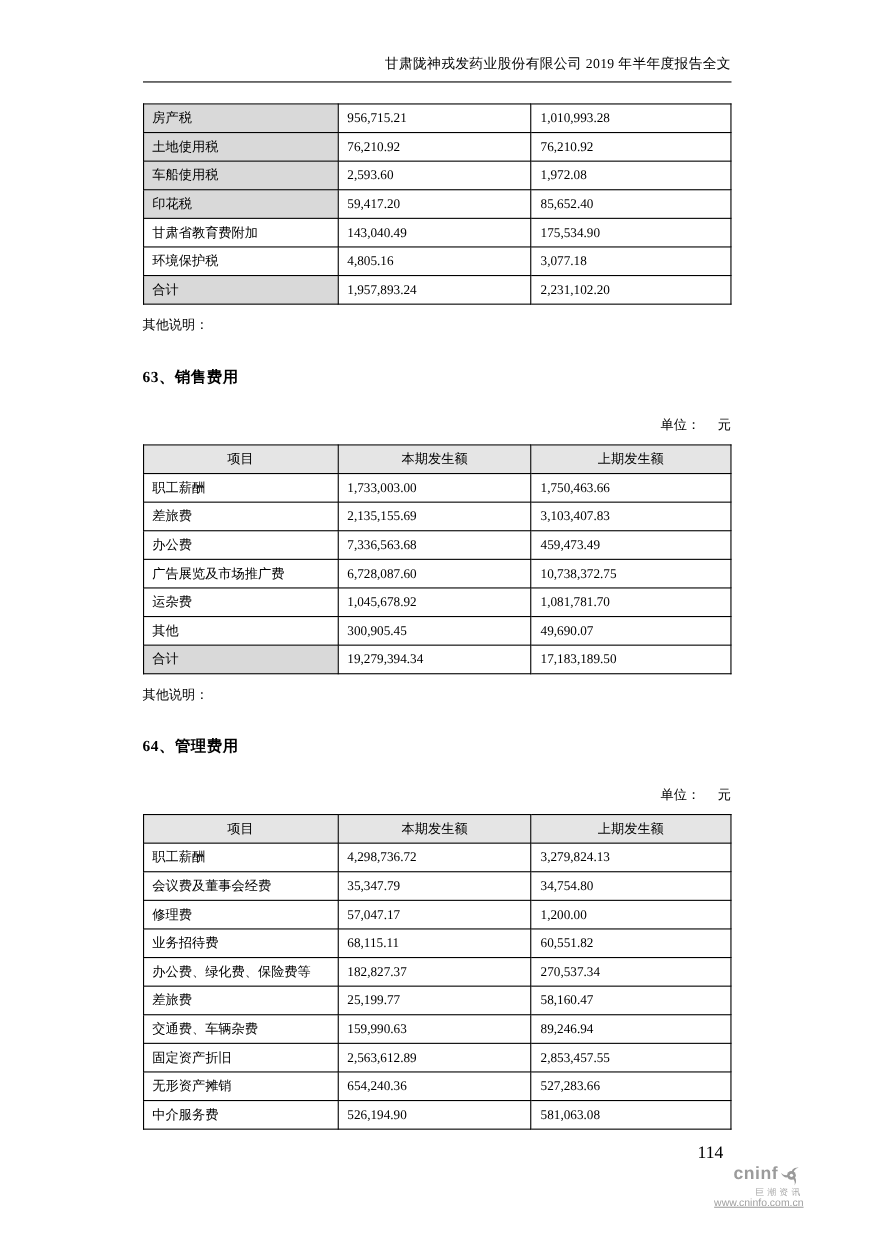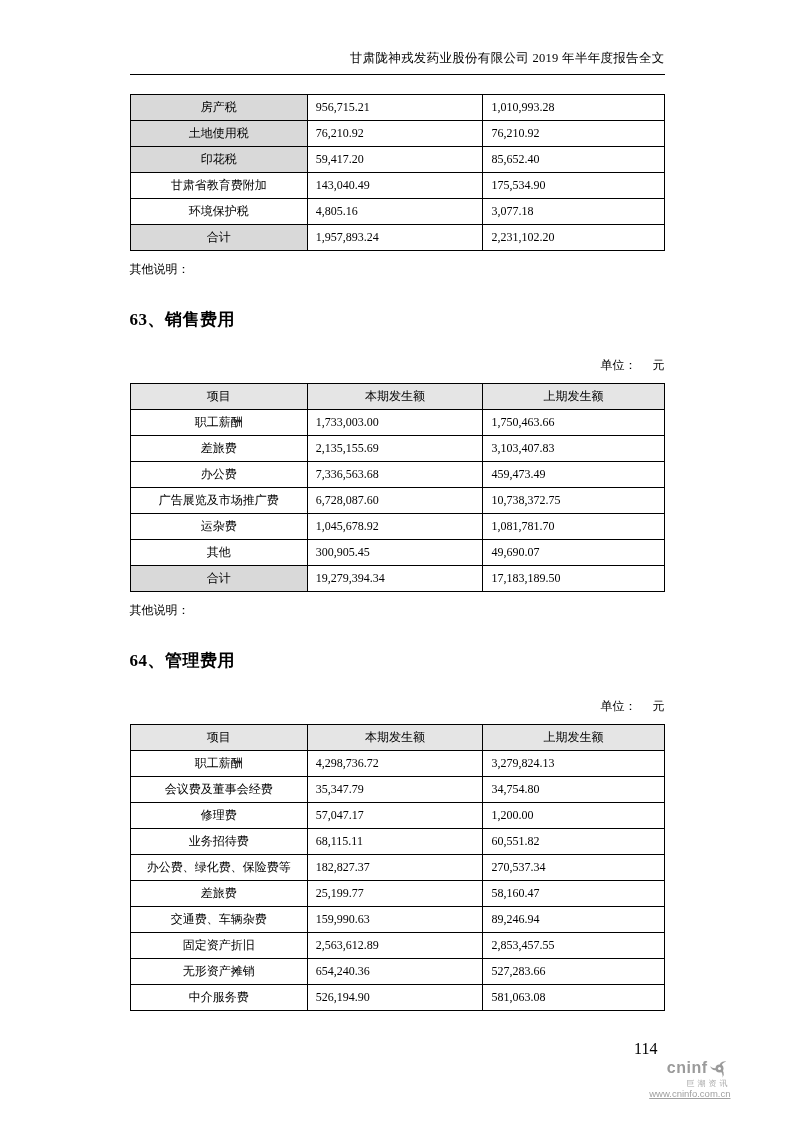--- a/index.html
+++ b/index.html
@@ -46,7 +46,7 @@
     background:#e5e5e5;
     text-align:center;
   }
-  td.cell-label { text-align:center; padding-left:7px;margin-left:44px; }
+  td.cell-label { text-align:left; padding-left:7px;margin-left:44px; }
   td.cell-num   { padding-right:9px; }
   .shaded { background:#d9d9d9; }
 

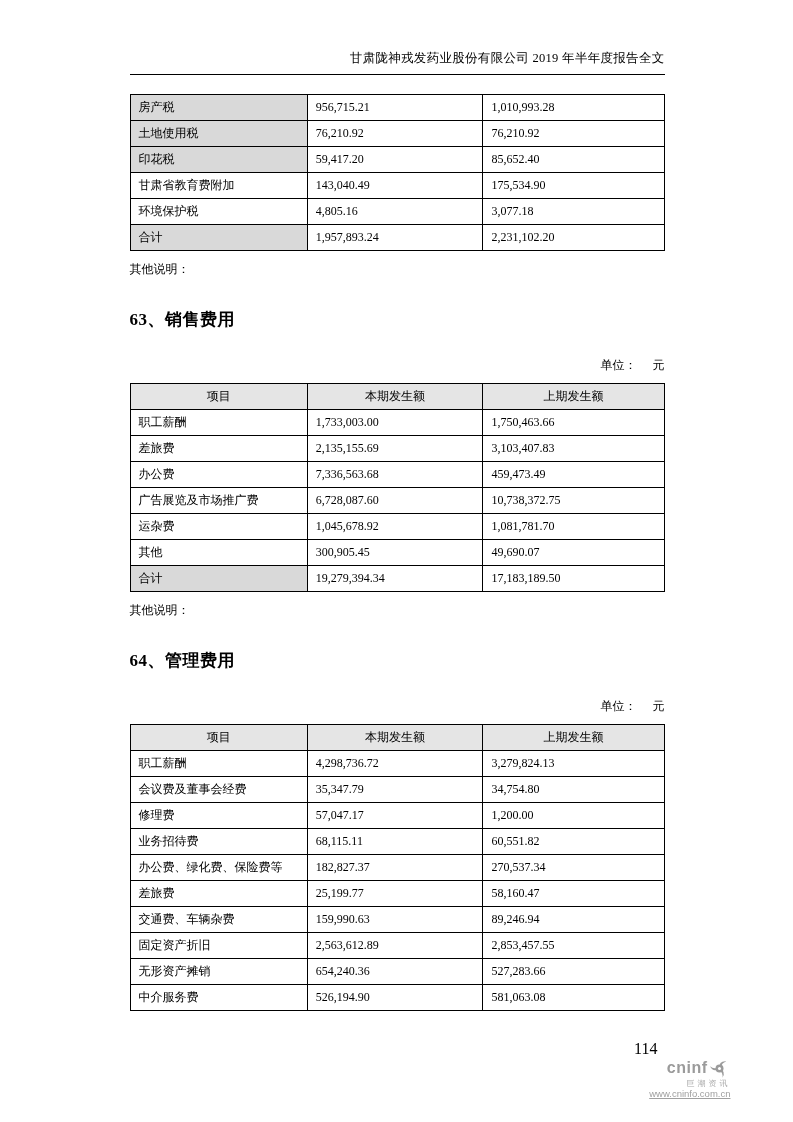--- a/index.html
+++ b/index.html
@@ -105,6 +105,11 @@
             <td class="cell-label shaded">土地使用税</td>
             <td class="cell-num">76,210.92</td>
             <td class="cell-num">76,210.92</td>
+          </tr>
+          <tr>
+            <td class="cell-label shaded">车船使用税</td>
+            <td class="cell-num">2,593.60</td>
+            <td class="cell-num">1,972.08</td>
           </tr>
           <tr>
             <td class="cell-label shaded">印花税</td>

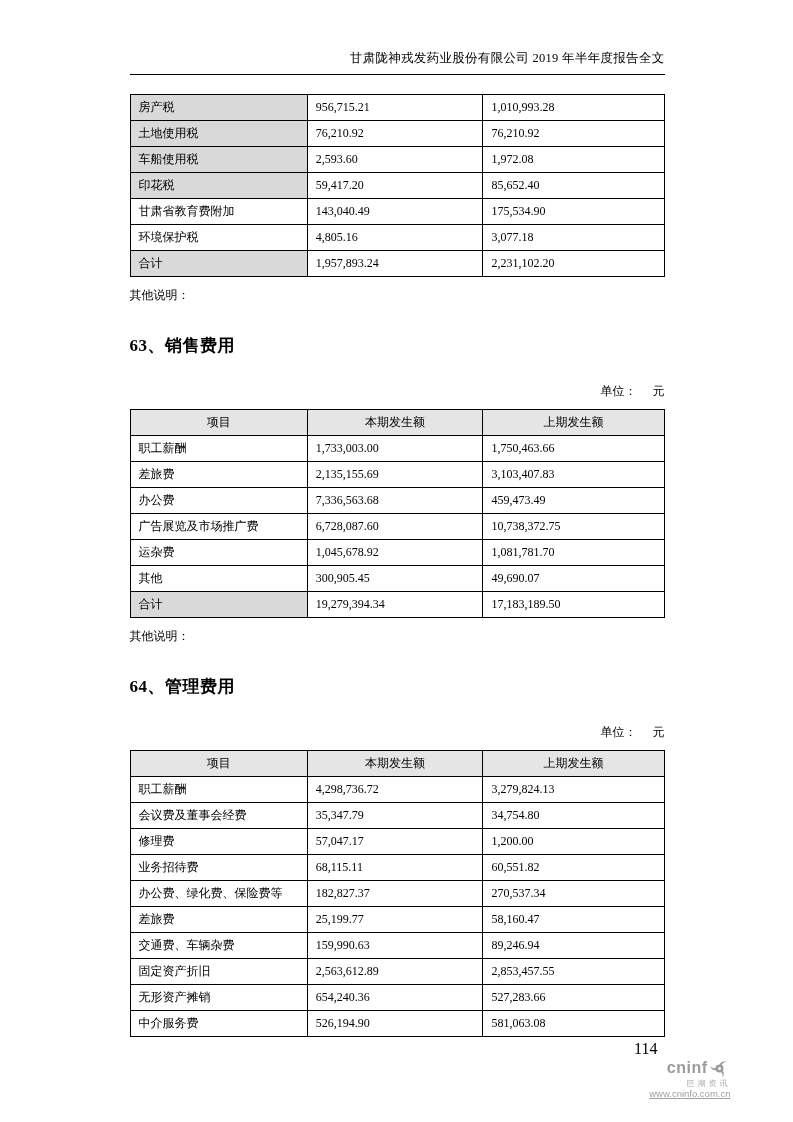--- a/index.html
+++ b/index.html
@@ -52,7 +52,7 @@
 
   .table-continued { margin-top:19px; }
   .other-note { margin-top:10px; font-size:12px; }
-  .section-title { margin-top:30px; font-size:17px; font-weight:bold; letter-spacing:0.5px; }
+  .section-title { margin-top:30px; font-size:14px; font-weight:bold; letter-spacing:0.5px; }
   .unit-row {
     margin-top:26px; margin-bottom:9px;
     display:flex; justify-content:flex-end; align-items:baseline;

